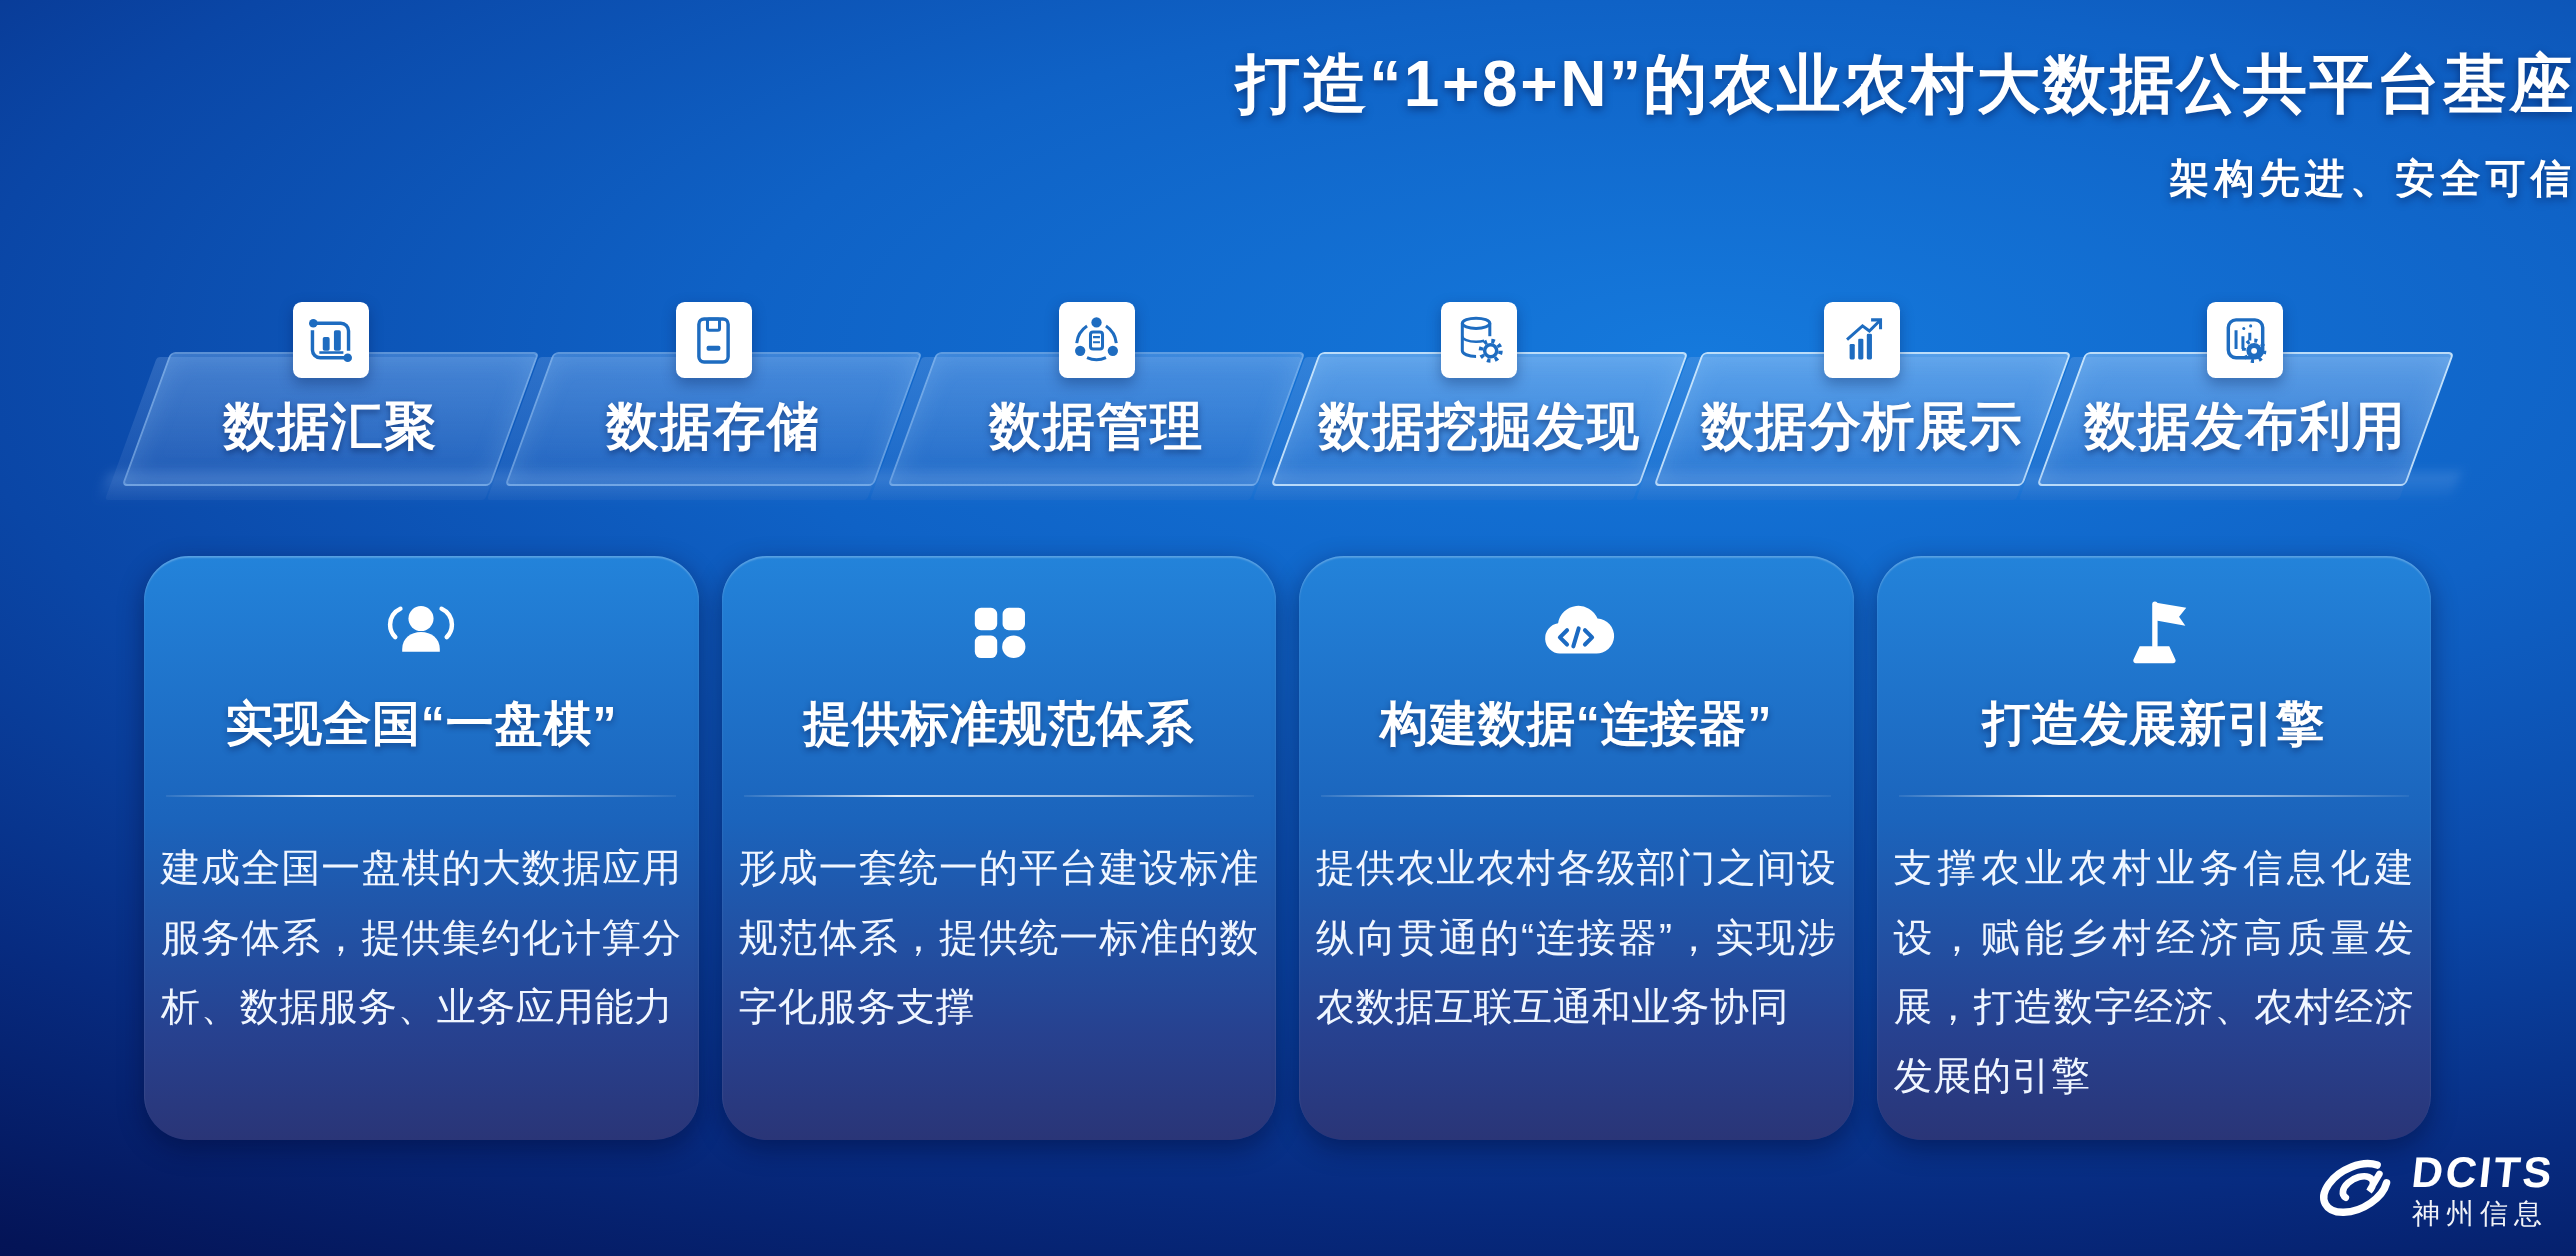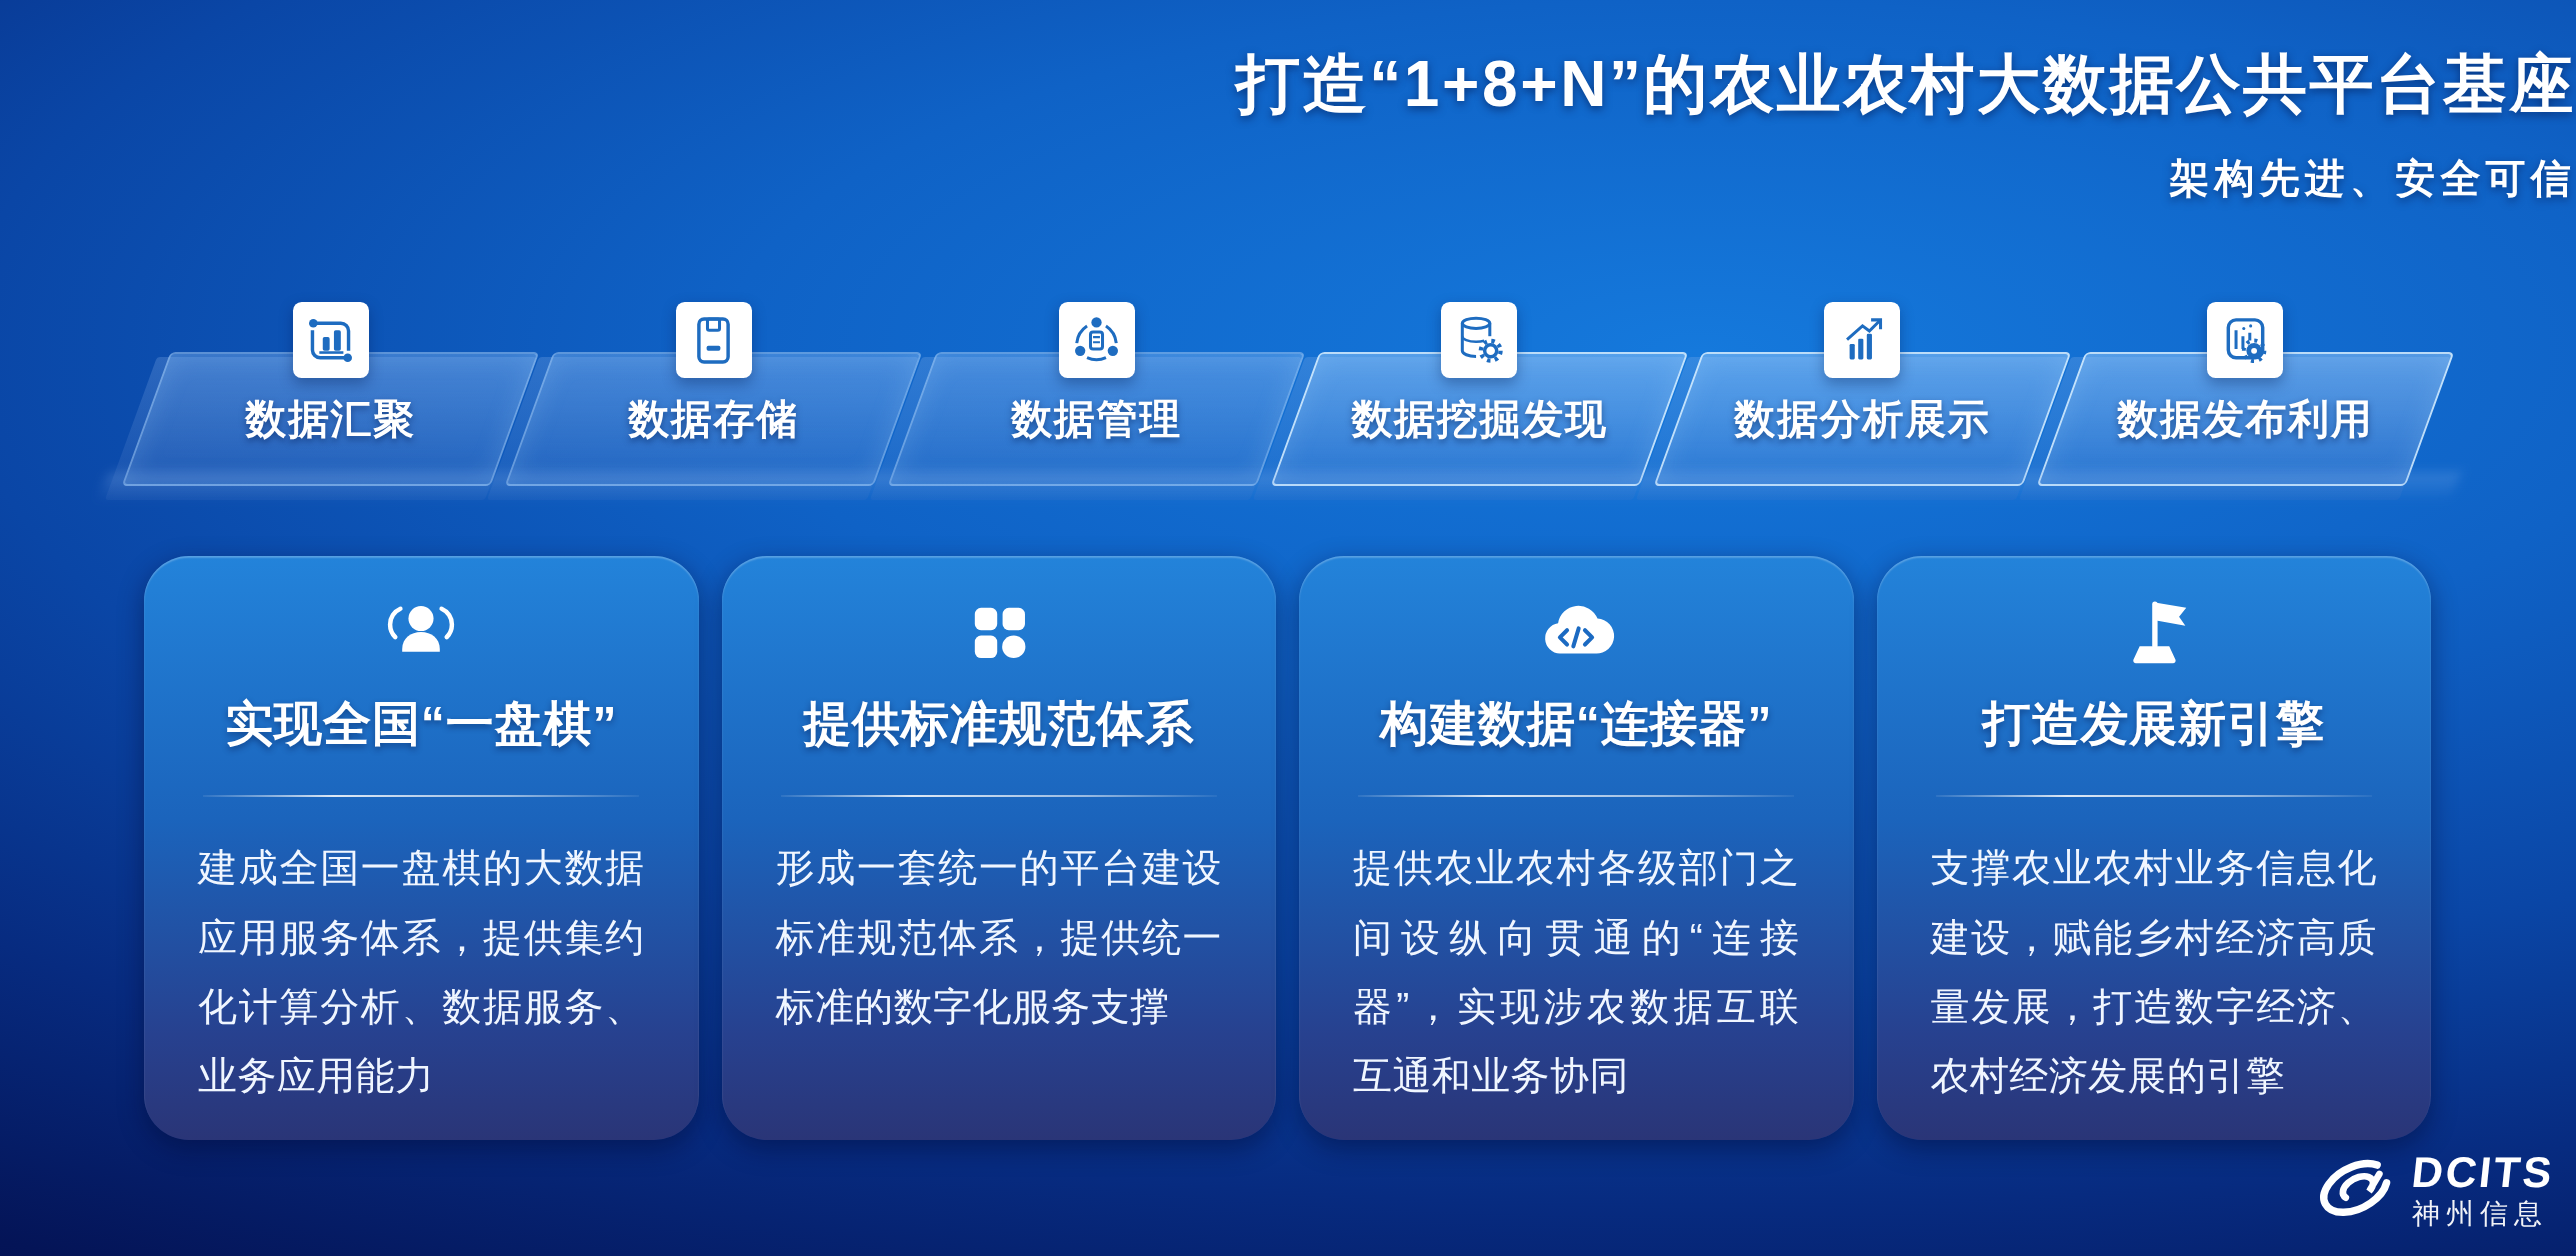--- a/index.html
+++ b/index.html
@@ -61,7 +61,7 @@
   .tile-icon svg { width:55px; height:55px; }
   .tile-label {
     position:relative; z-index:2; margin-top:13.7px; text-align:center;
-    font-size:41px; font-weight:bold; letter-spacing:1.7px;
+    font-size:52px; font-weight:bold; letter-spacing:1.7px;
     text-shadow:0 2.6px 6.9px rgba(0,25,80,.5); white-space:nowrap;
   }
 

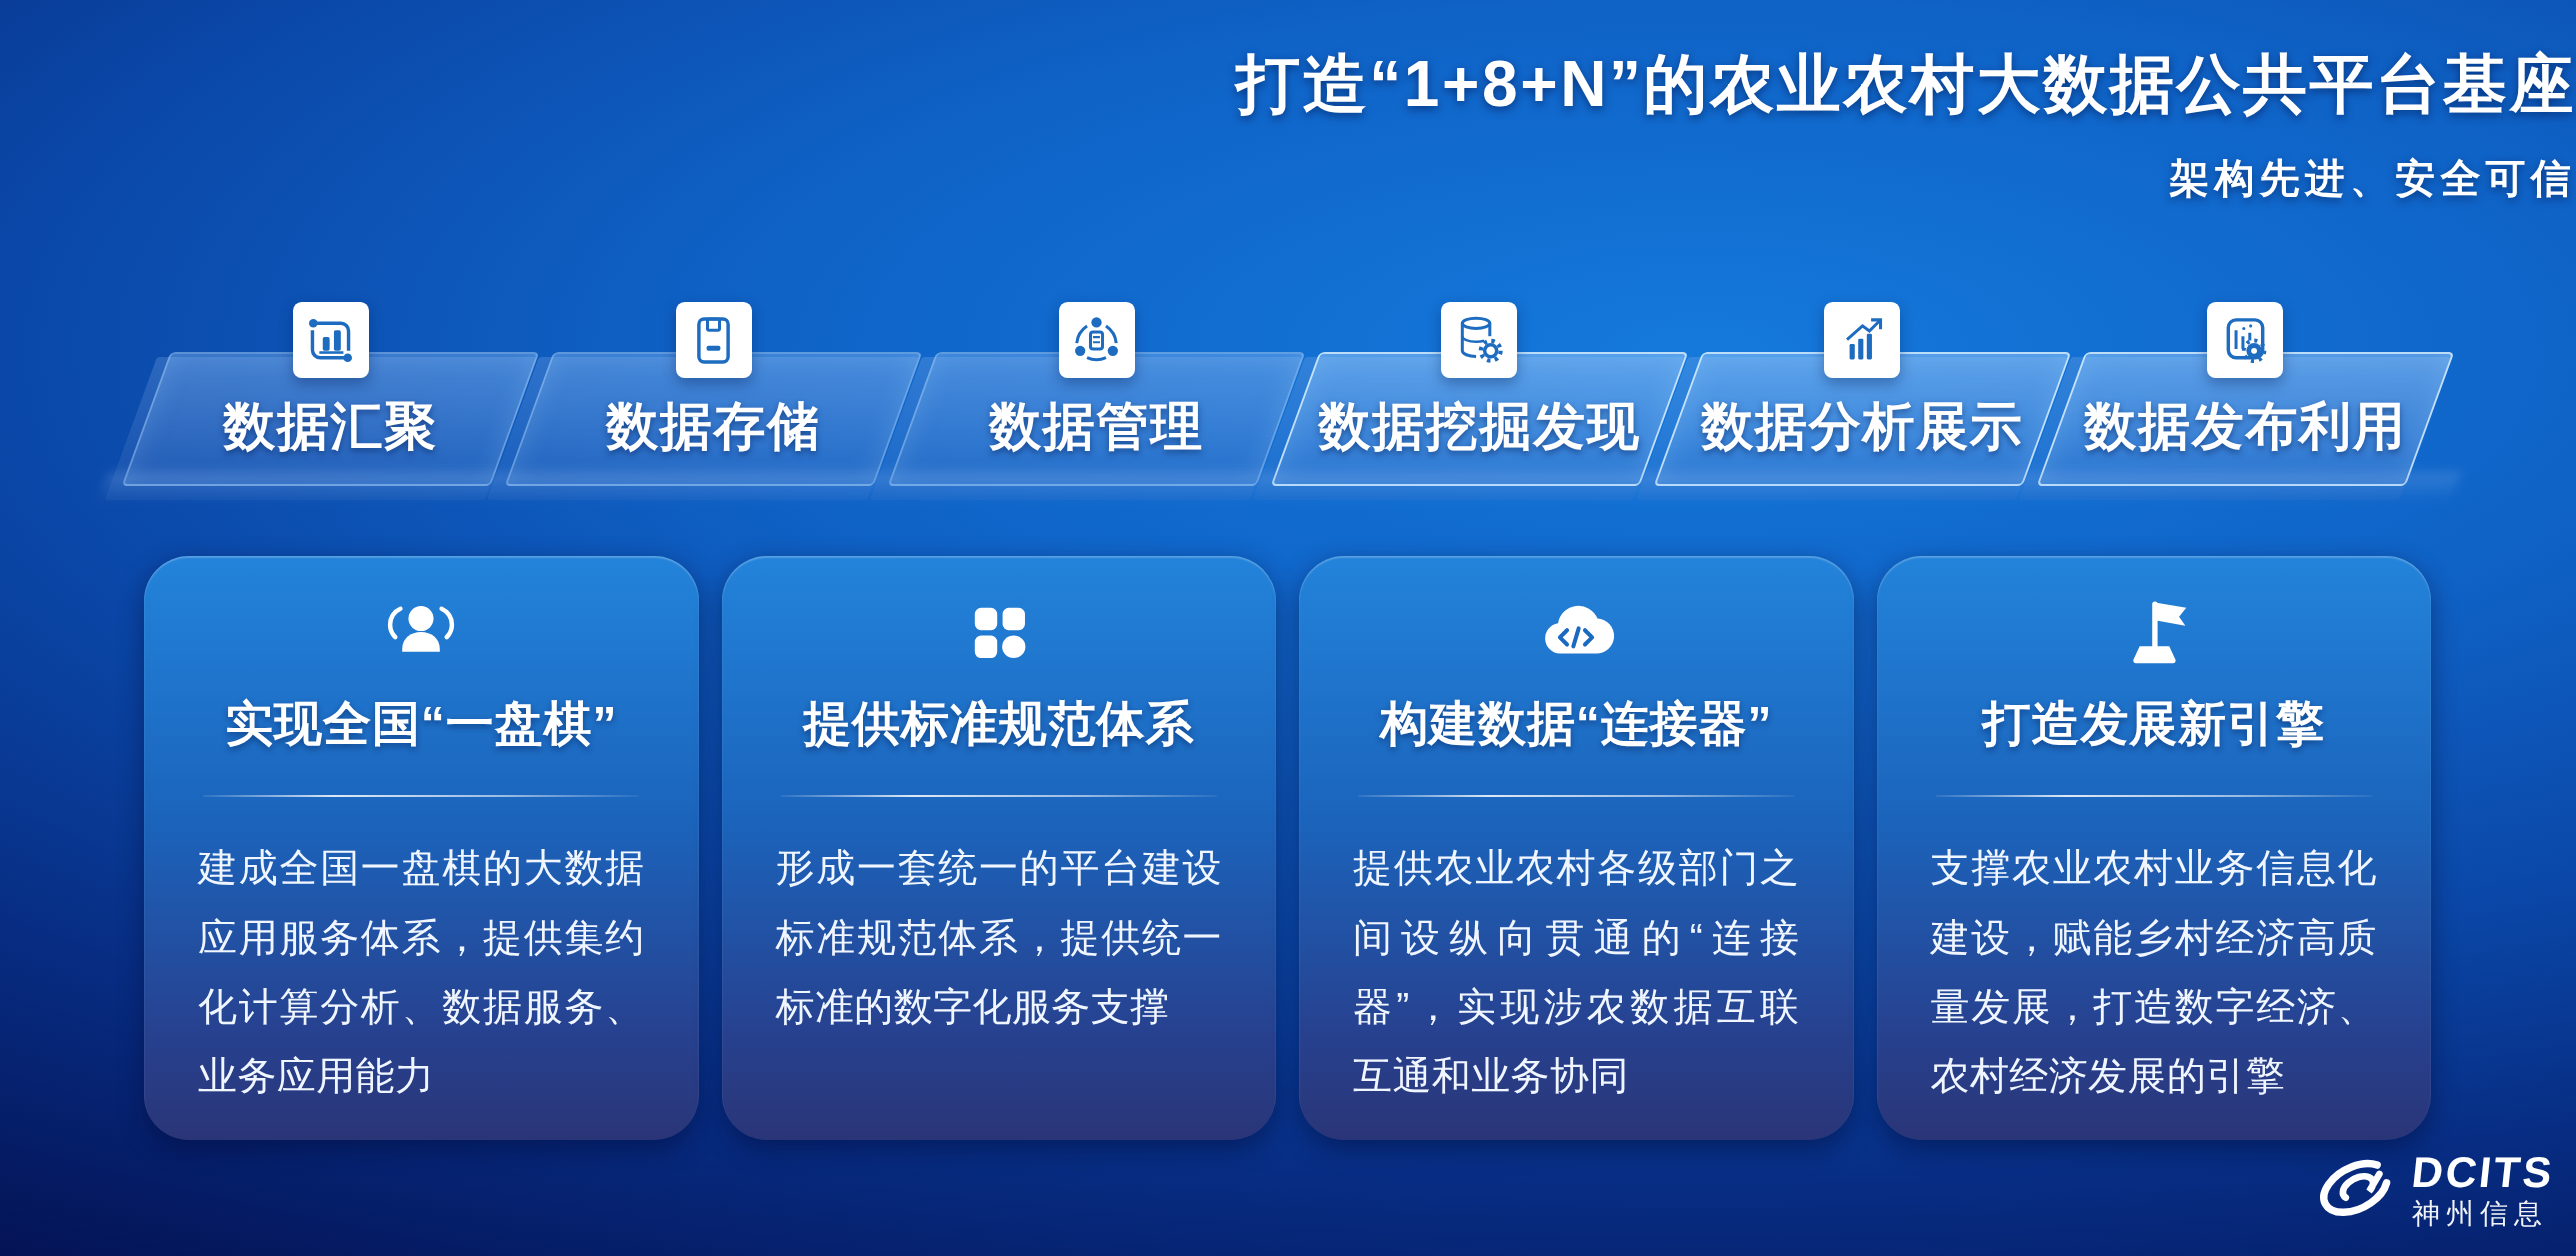--- a/index.html
+++ b/index.html
@@ -71,7 +71,7 @@
     display:flex; gap:23px;
   }
   .card {
-    flex:1; height:100%; border-radius:45px; padding:0 54px;
+    flex:1; height:100%; border-radius:45px; padding:0 17px;
     background:linear-gradient(180deg, #2383da 0%, #1b64bc 45%, #27418f 82%, #2a3577 100%);
     box-shadow:inset 0 1.7px 1.7px rgba(255,255,255,.25), 0 8.6px 26px rgba(2,8,50,.45);
     overflow:hidden;

